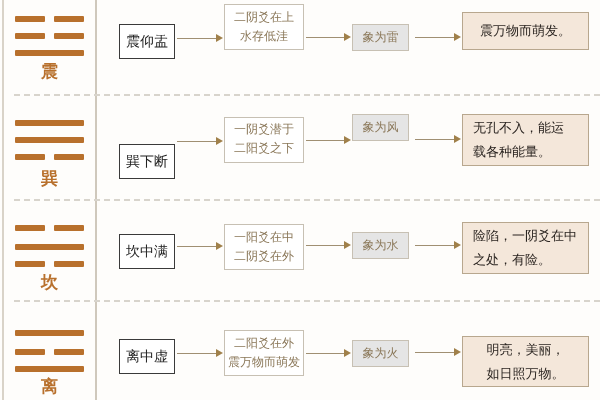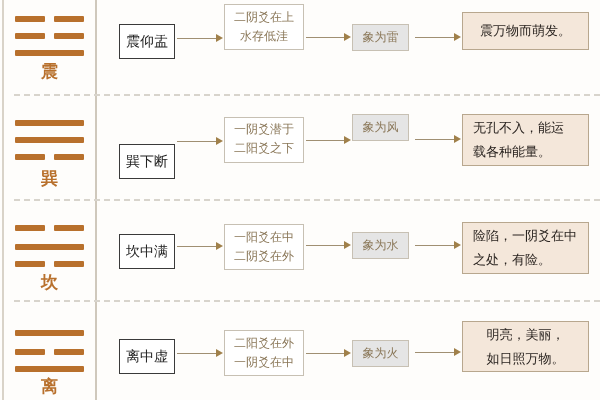--- a/index.html
+++ b/index.html
@@ -133,7 +133,7 @@
     <div class="arrow" style="left:306px;top:51px;width:43px;"></div>
     <div class="image-box" style="top:38px;">象为火</div>
     <div class="arrow" style="left:415px;top:50px;width:44px;"></div>
-    <div class="desc-box center" style="top:19px;height:51px;">
+    <div class="desc-box center" style="top:34px;height:51px;">
       <span>明亮，美丽，</span>
       <span>如日照万物。</span>
     </div>

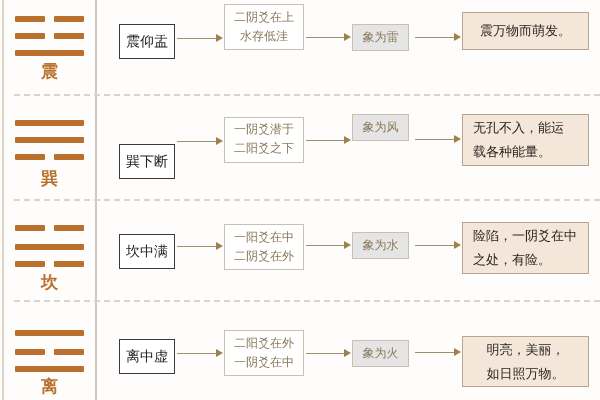--- a/index.html
+++ b/index.html
@@ -128,7 +128,7 @@
     <div class="arrow" style="left:177px;top:51px;width:44px;"></div>
     <div class="yao-box" style="top:28px;">
       <span>二阳爻在外</span>
-      <span>一阴爻在中</span>
+      <span>震万物而萌发</span>
     </div>
     <div class="arrow" style="left:306px;top:51px;width:43px;"></div>
     <div class="image-box" style="top:38px;">象为火</div>

